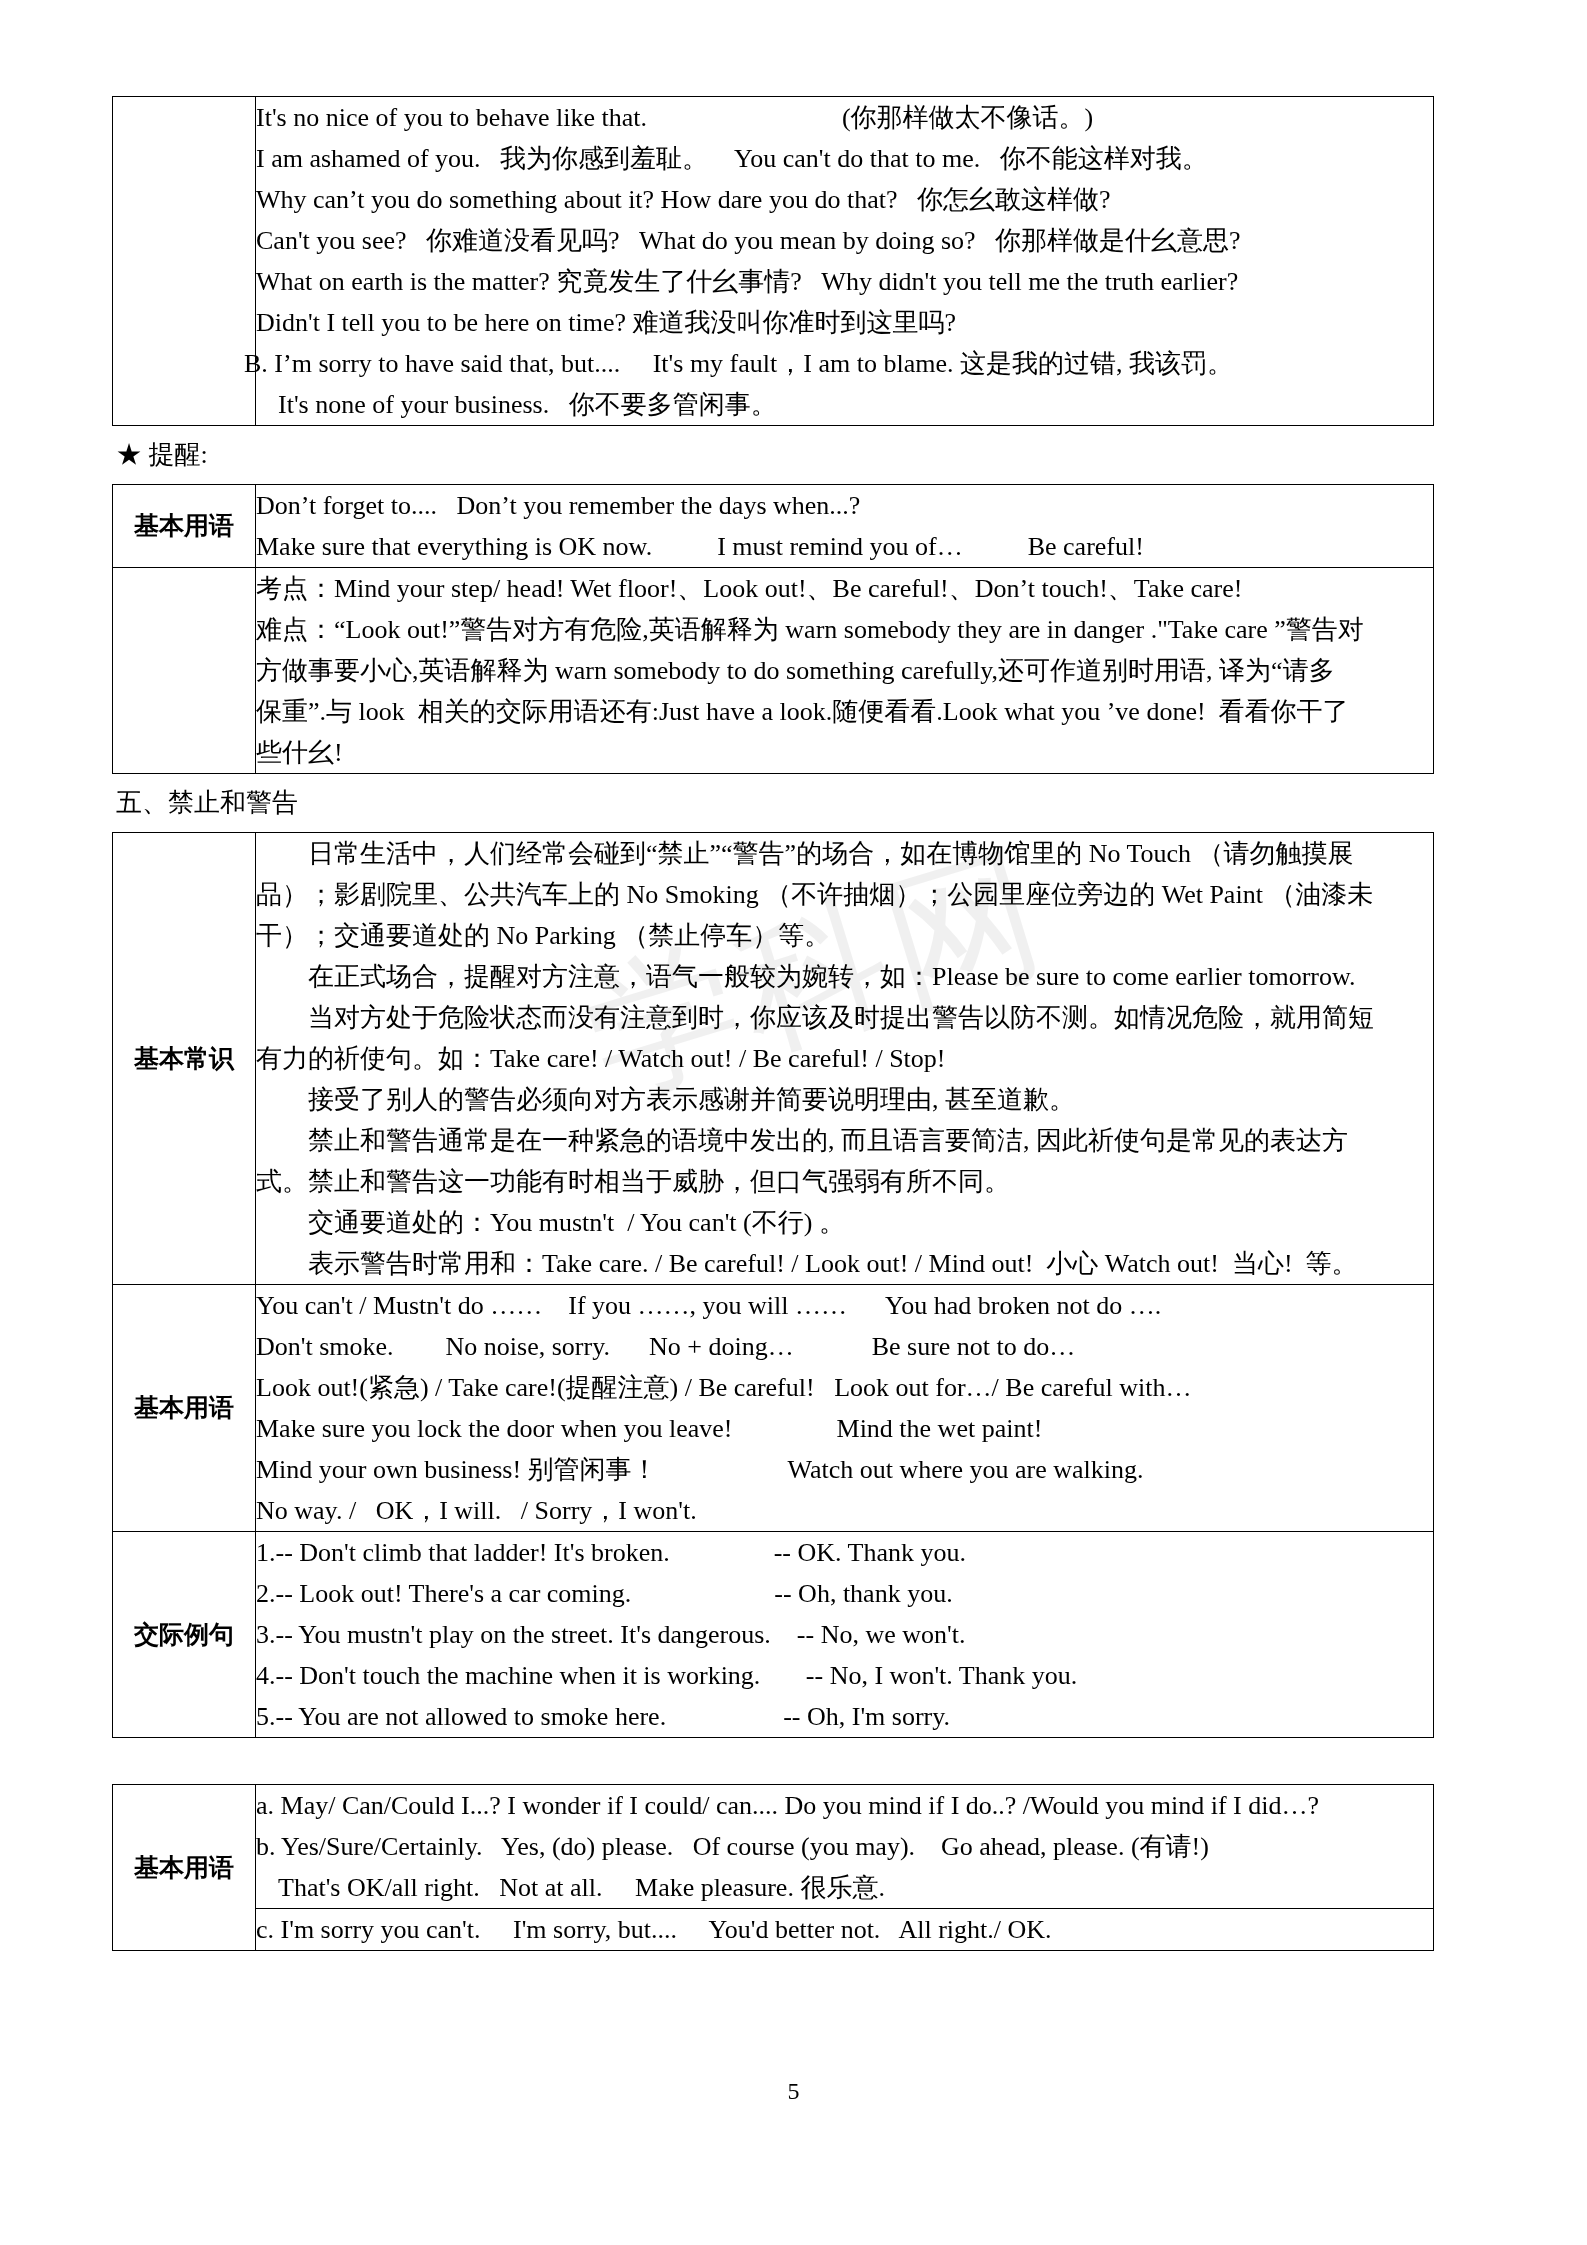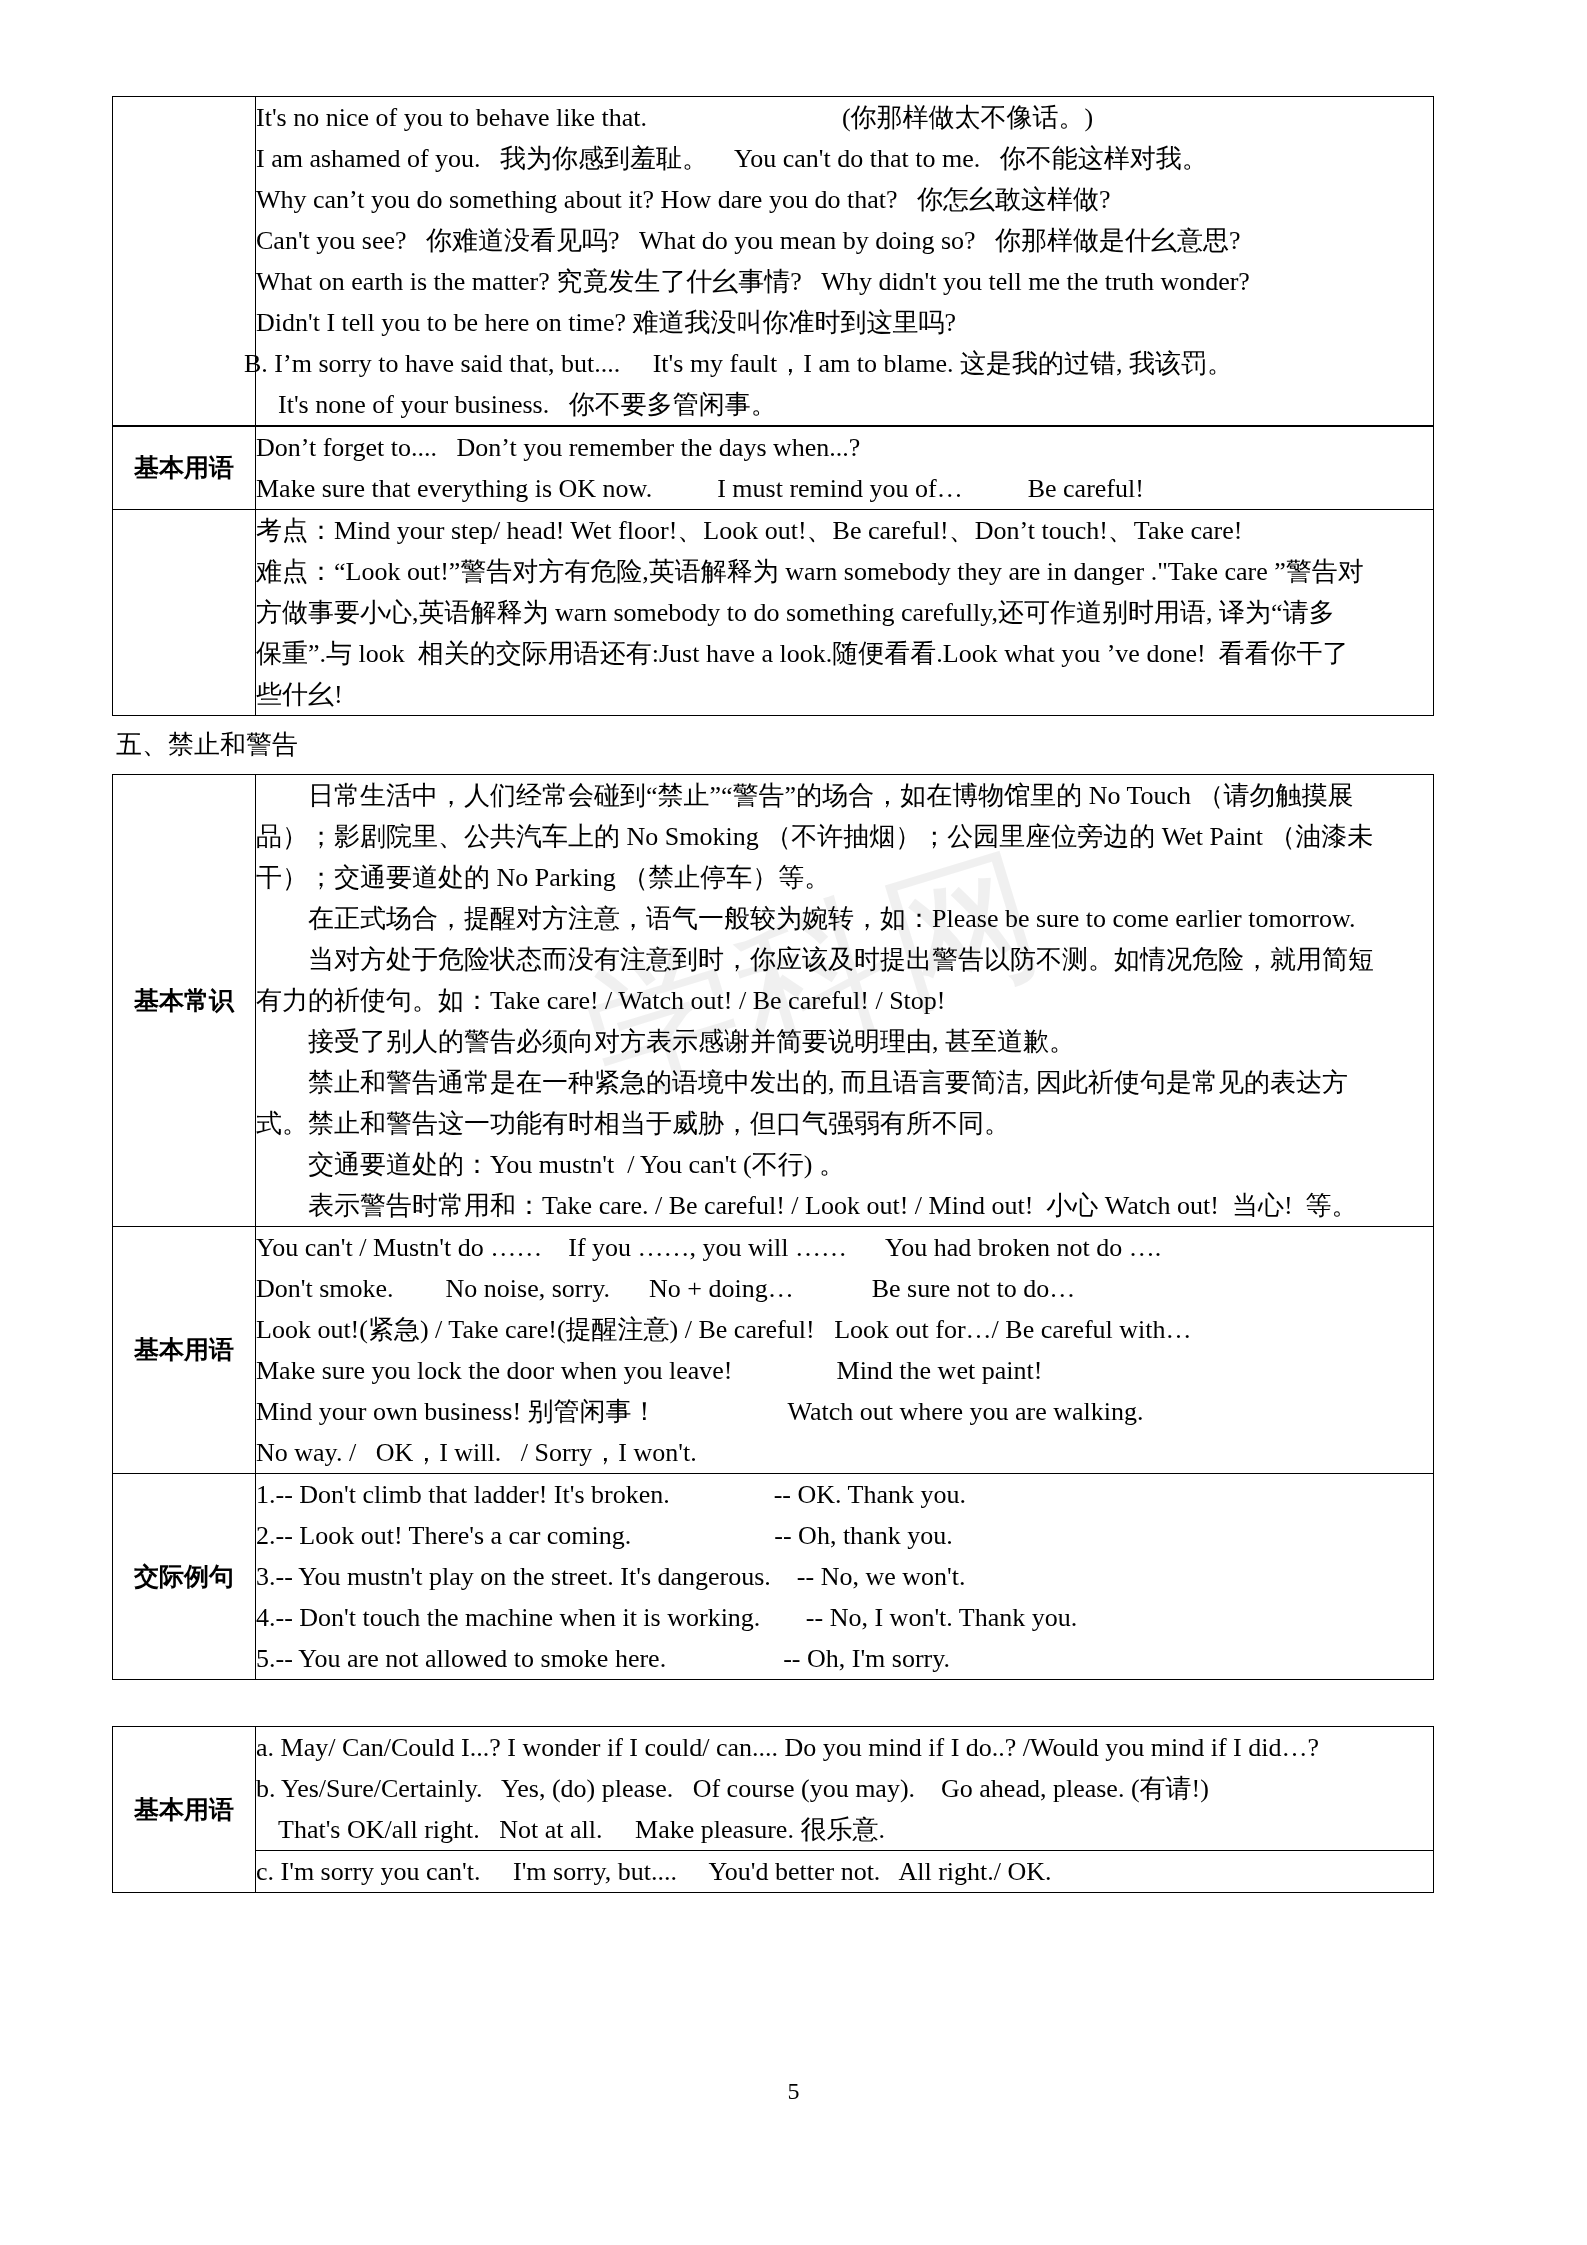--- a/index.html
+++ b/index.html
@@ -112,7 +112,7 @@
           <div class="line">I am ashamed of you.   我为你感到羞耻。    You can't do that to me.   你不能这样对我。</div>
           <div class="line">Why can’t you do something about it? How dare you do that?   你怎幺敢这样做?</div>
           <div class="line">Can't you see?   你难道没看见吗?   What do you mean by doing so?   你那样做是什幺意思?</div>
-          <div class="line">What on earth is the matter? 究竟发生了什幺事情?   Why didn't you tell me the truth wonder?</div>
+          <div class="line">What on earth is the matter? 究竟发生了什幺事情?   Why didn't you tell me the truth earlier?</div>
           <div class="line">Didn't I tell you to be here on time? 难道我没叫你准时到这里吗?</div>
           <div class="line" style="margin-left:-12px">B. I’m sorry to have said that, but....     It's my fault，I am to blame. 这是我的过错, 我该罚。</div>
           <div class="line hang">It's none of your business.   你不要多管闲事。</div>

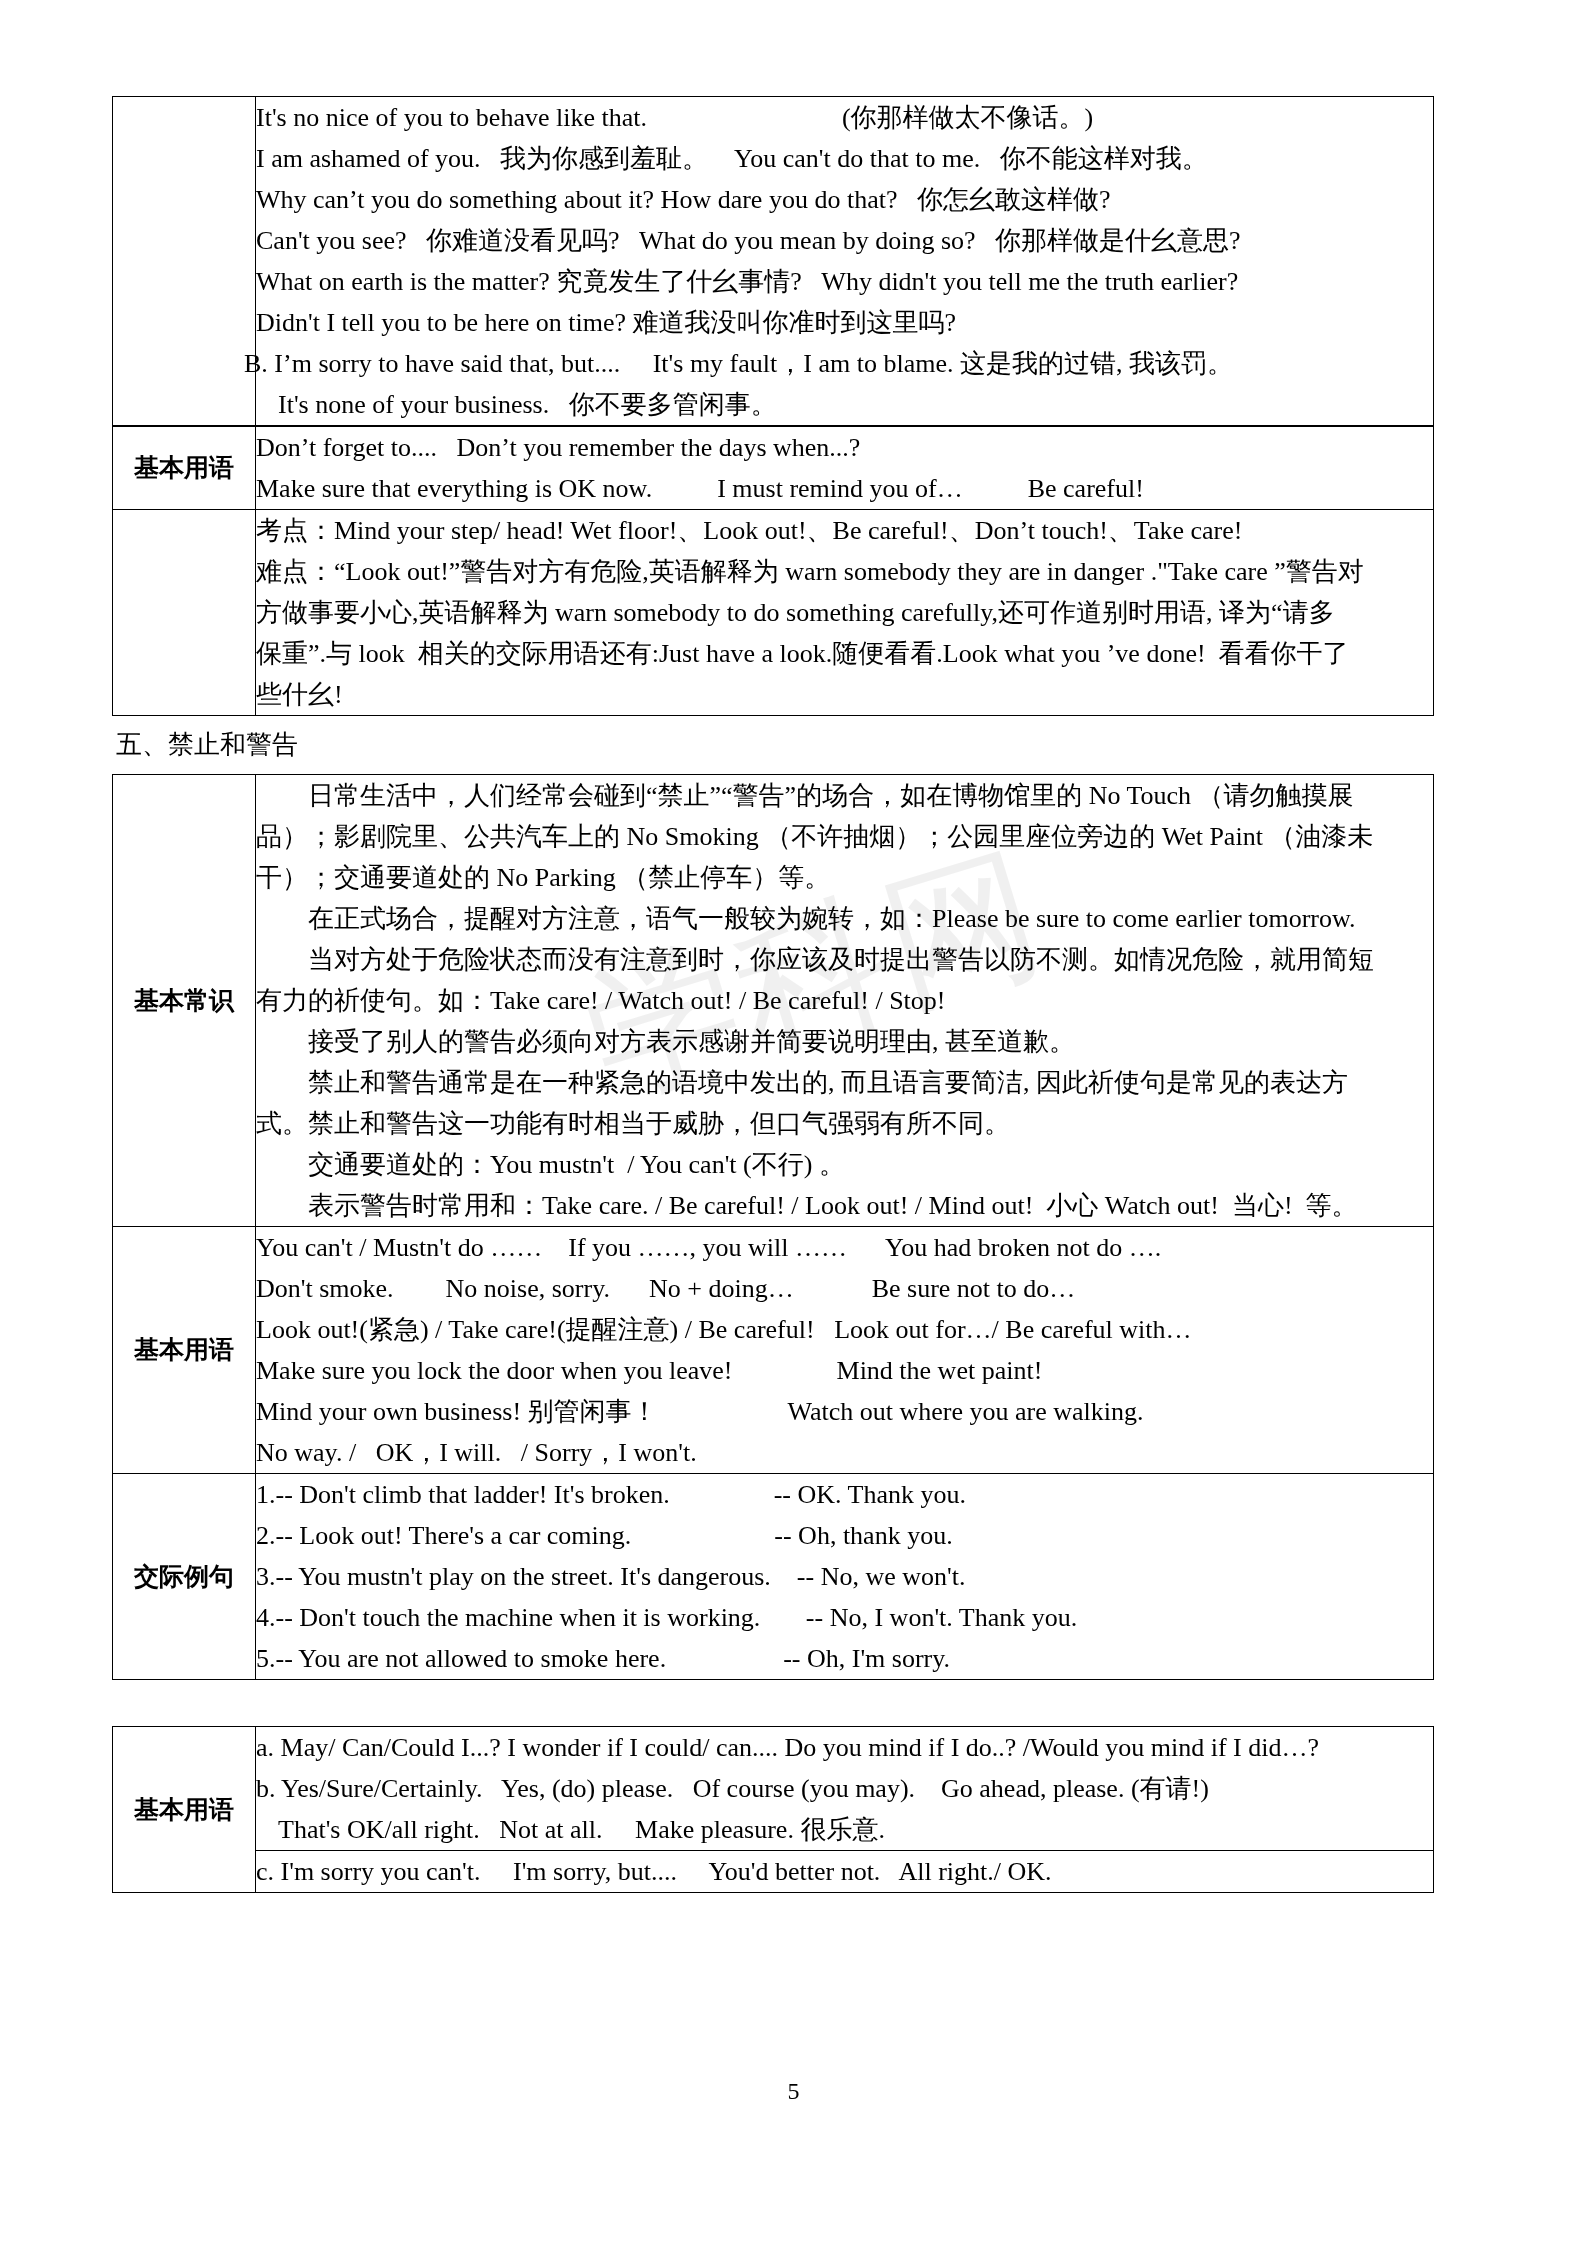--- a/index.html
+++ b/index.html
@@ -121,6 +121,7 @@
     </tbody>
       </table>
 
+    <div class="section-head">★ 提醒:</div>
 
     <table class="doc">
       <tbody>

